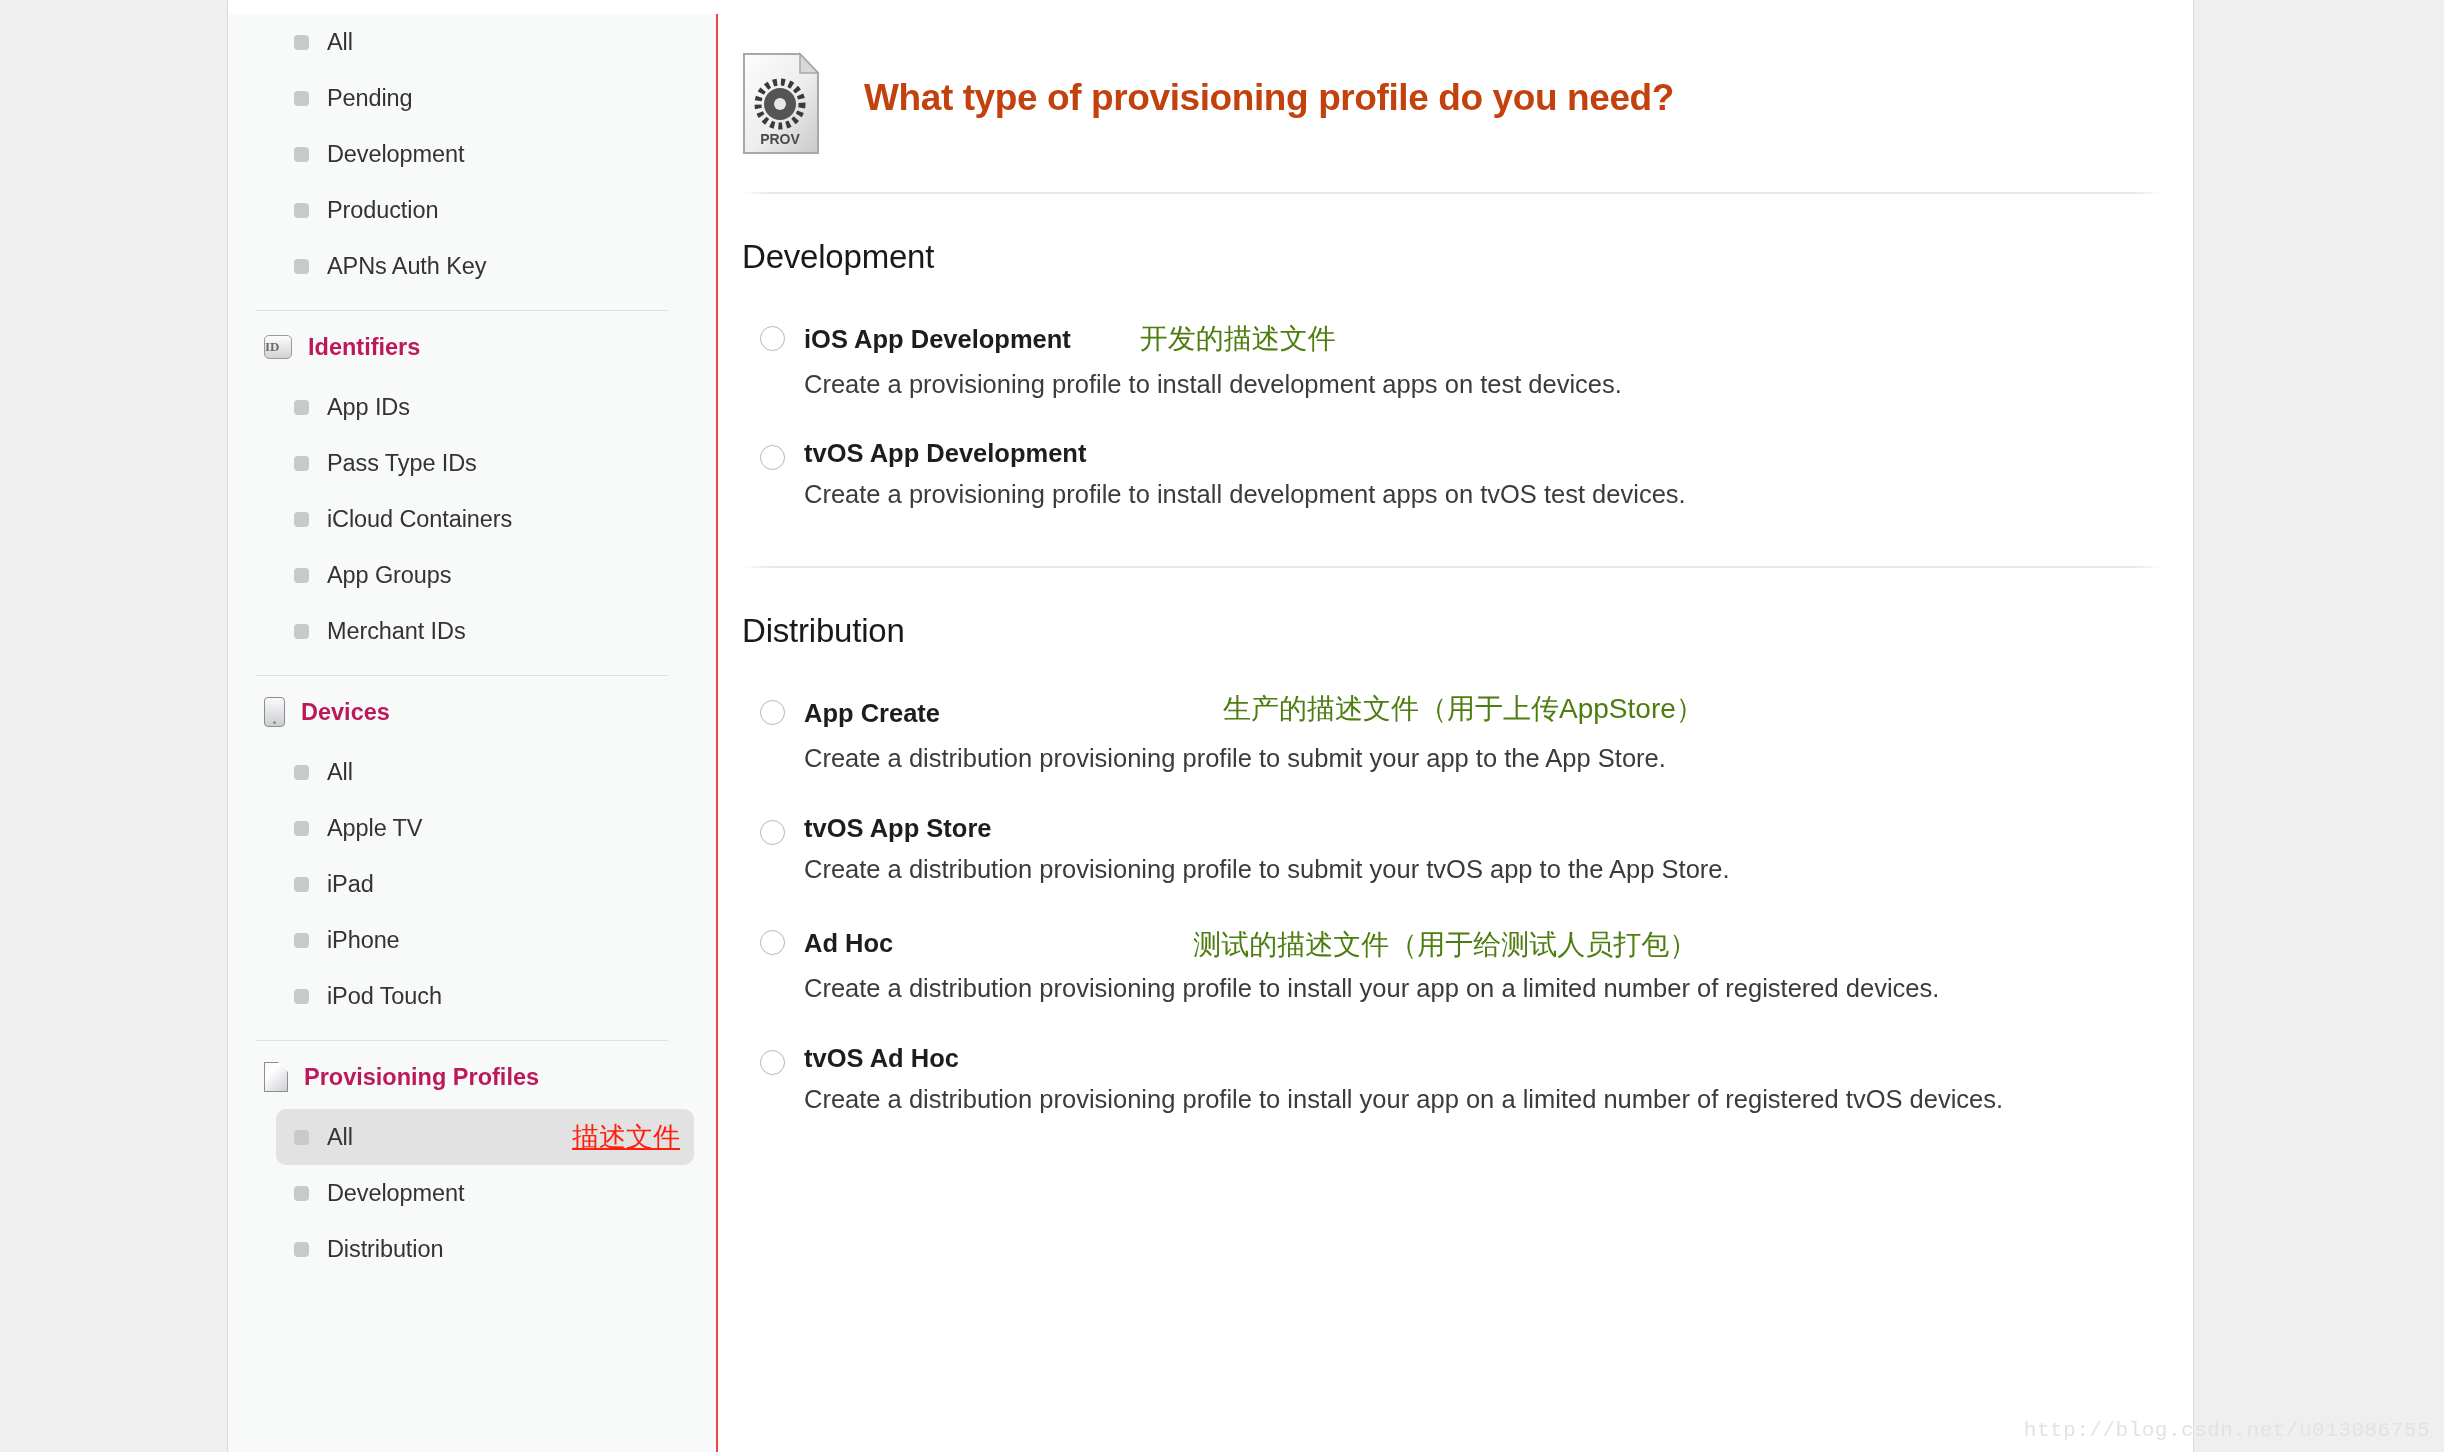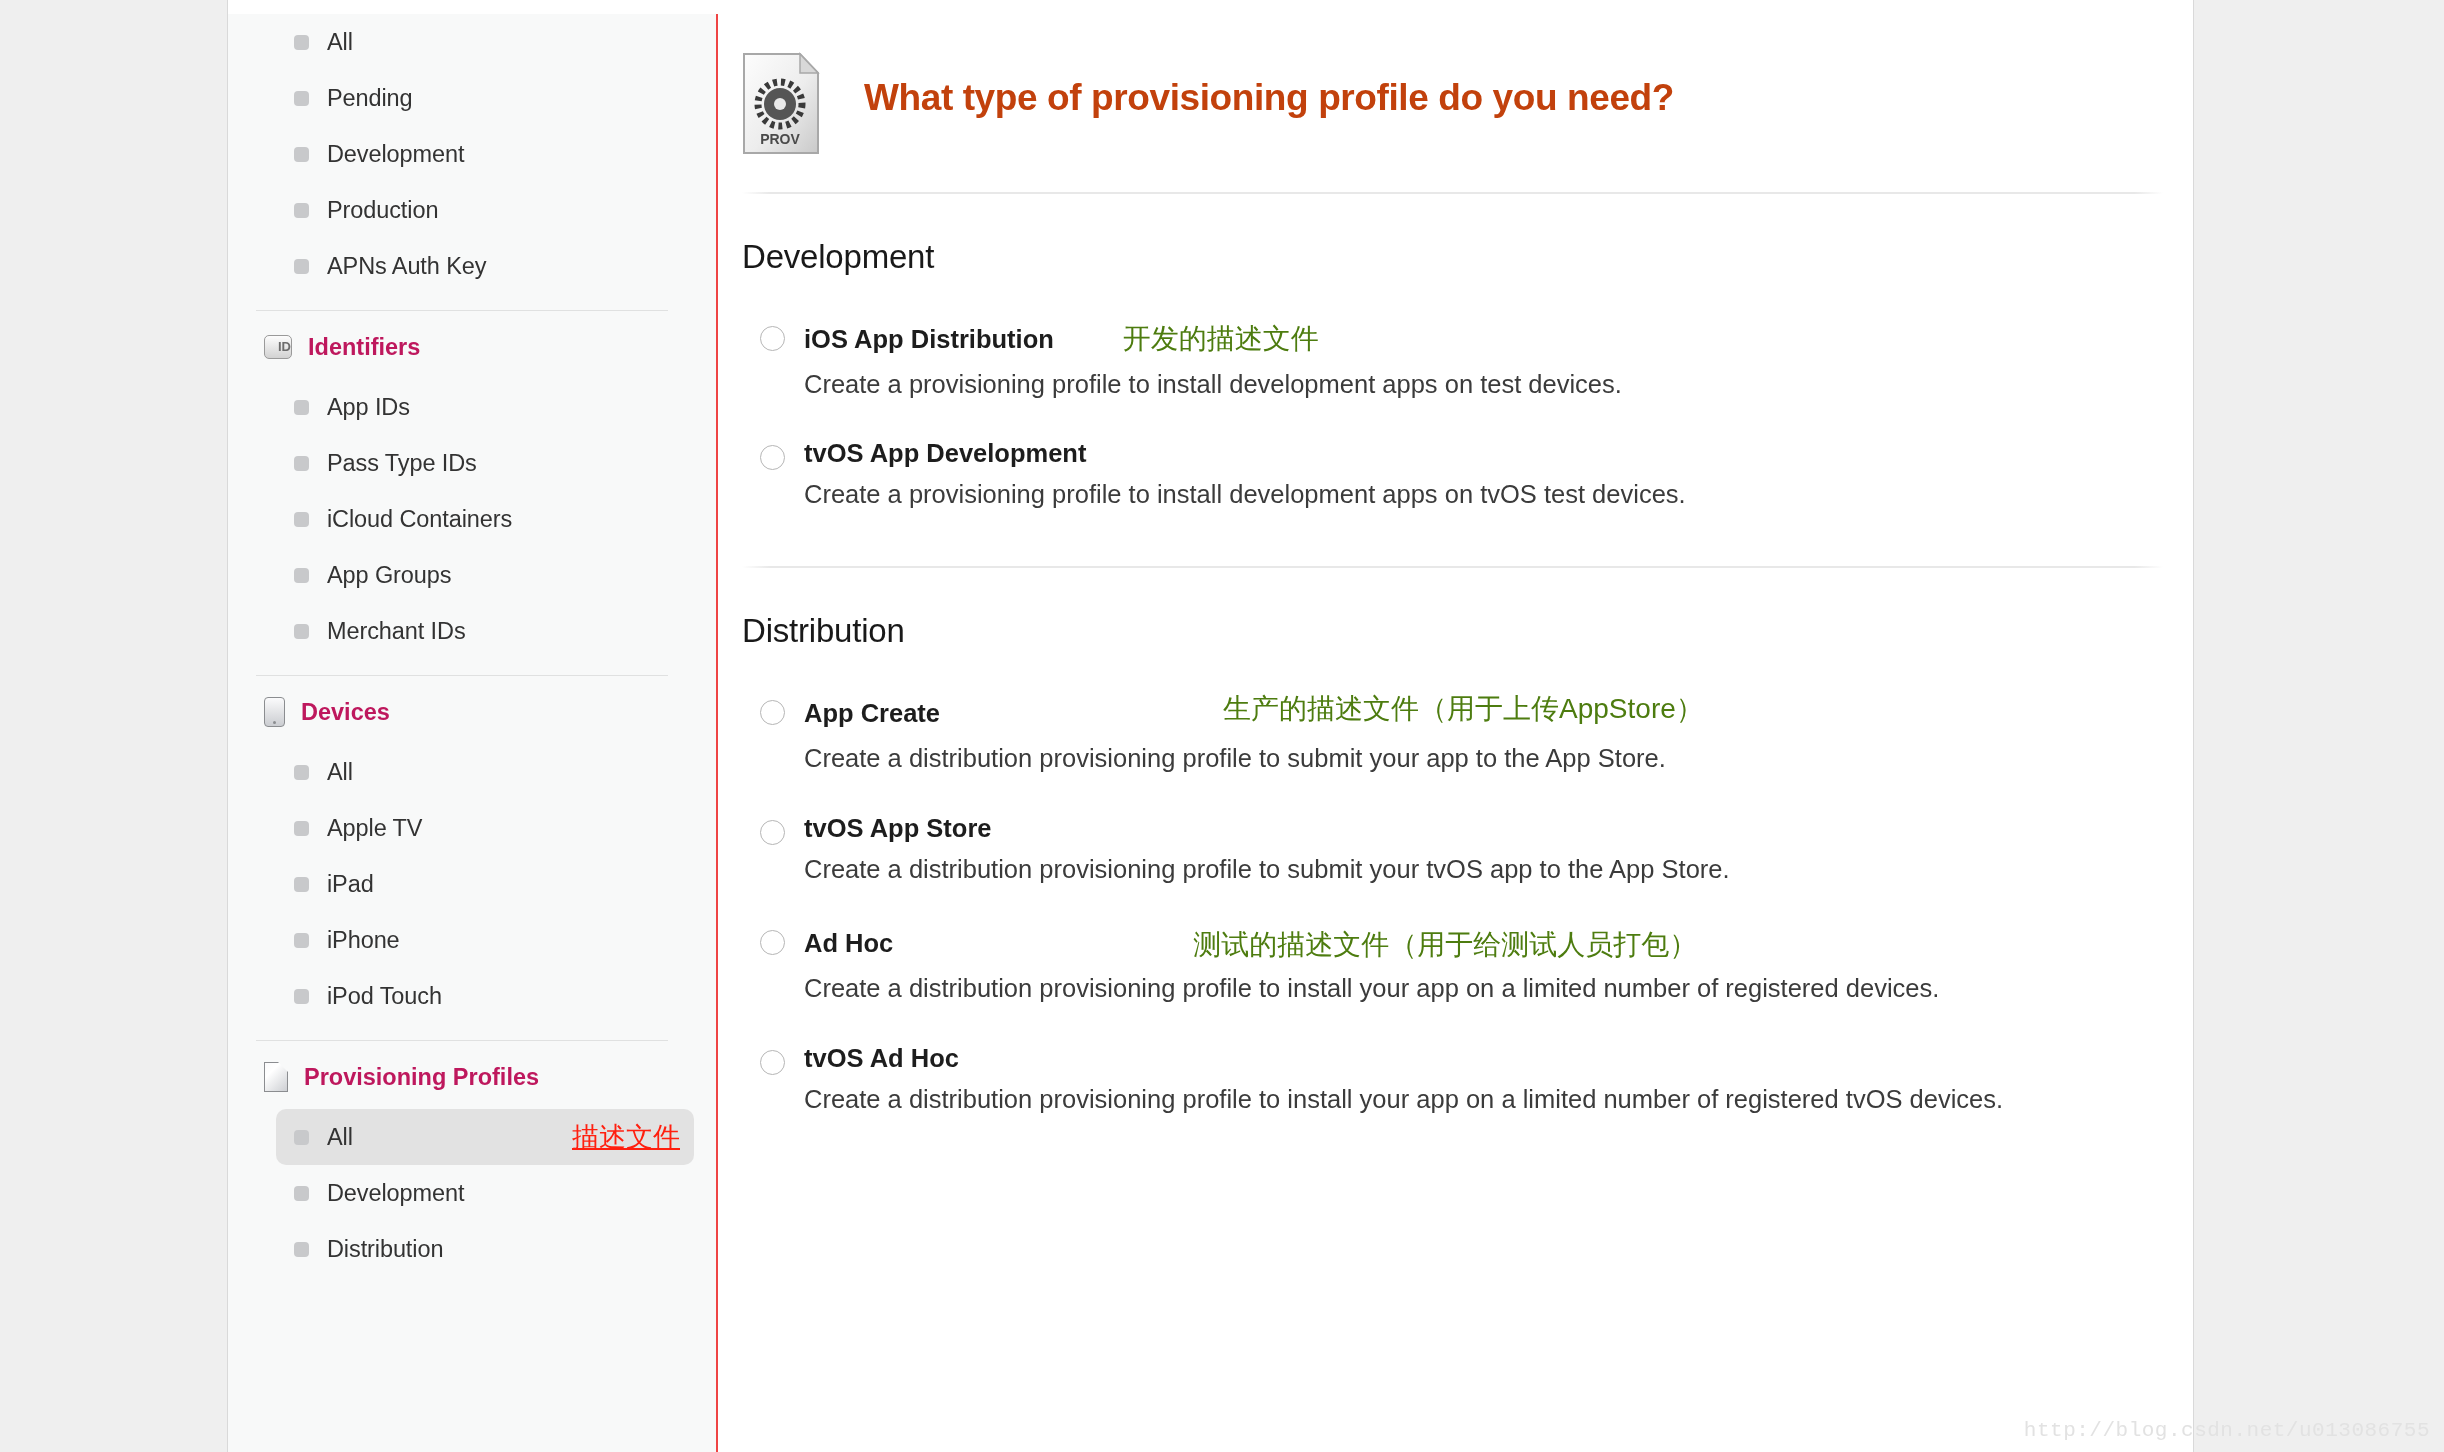--- a/index.html
+++ b/index.html
@@ -140,9 +140,9 @@
     font-size: 13px;
     font-weight: bold;
     color: #6d6d6d;
-    text-align: right;
+    text-align: left;
     line-height: 22px;
-    font-family: Liberation Sans, sans-serif;
+    font-family: Liberation Serif, serif;
   }
   .ico-device {
     width: 21px; height: 30px;

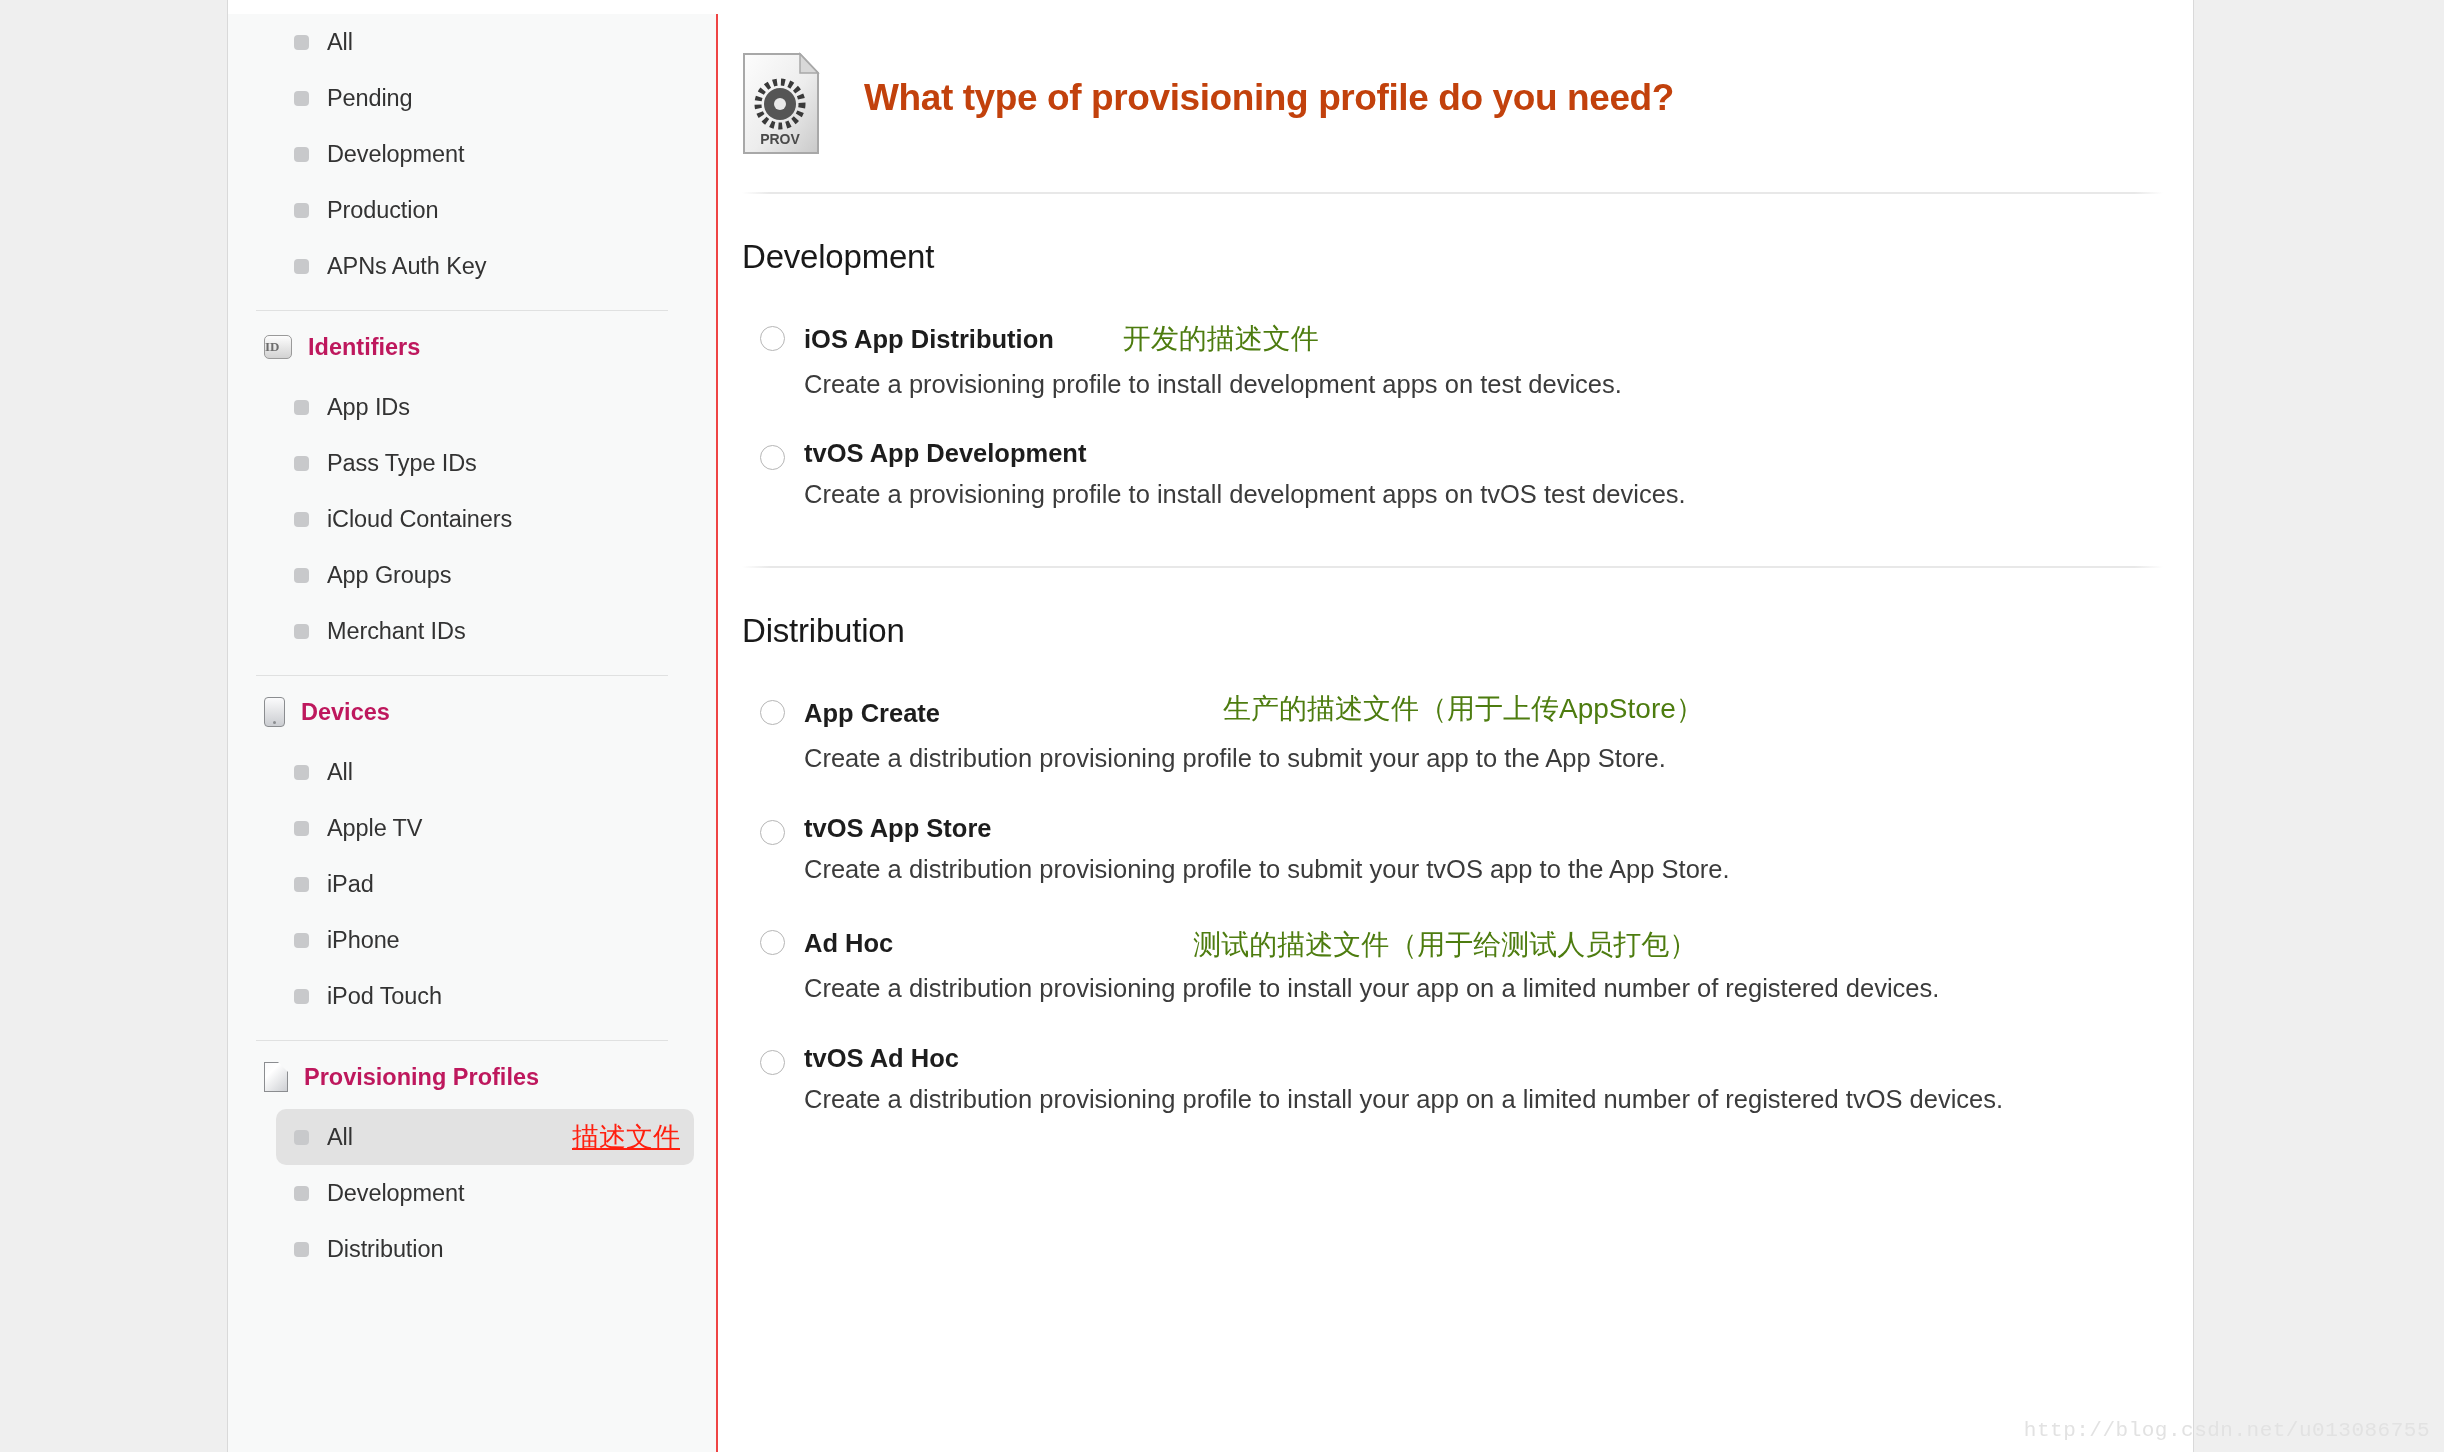--- a/index.html
+++ b/index.html
@@ -435,7 +435,7 @@
       <div class="opt first">
         <span class="radio"></span>
         <div class="opt-head">
-          <span class="opt-name">iOS App Distribution</span>
+          <span class="opt-name">iOS App Development</span>
           <span class="annot-green annot-pos-a">开发的描述文件</span>
         </div>
         <div class="opt-desc">Create a provisioning profile to install development apps on test devices.</div>

